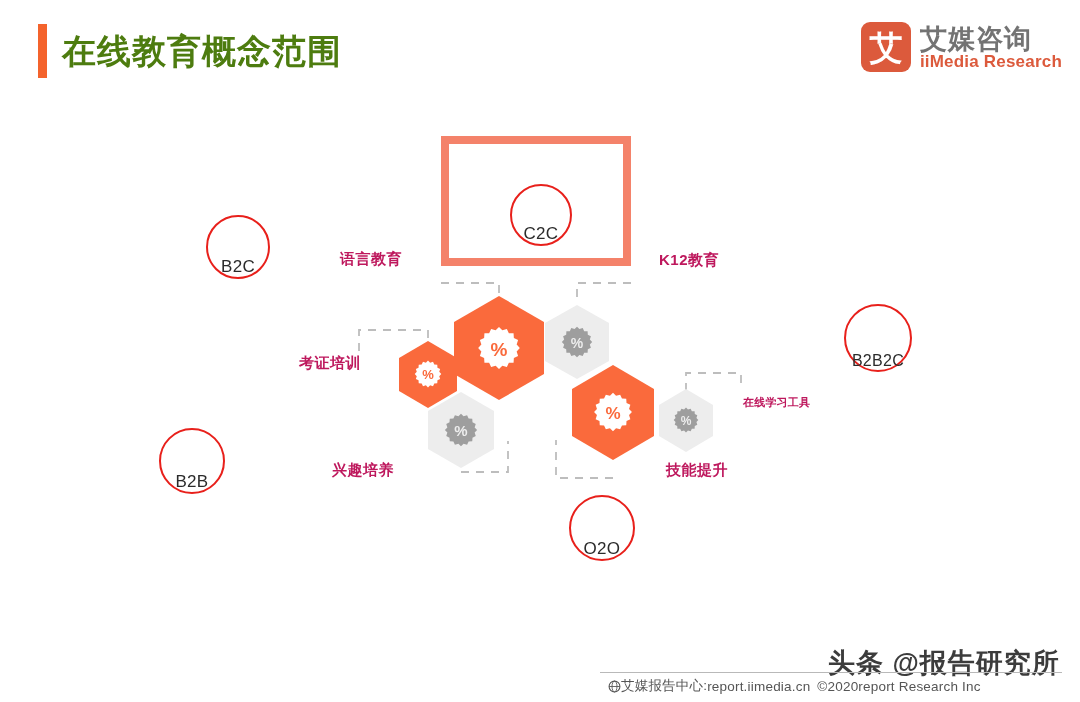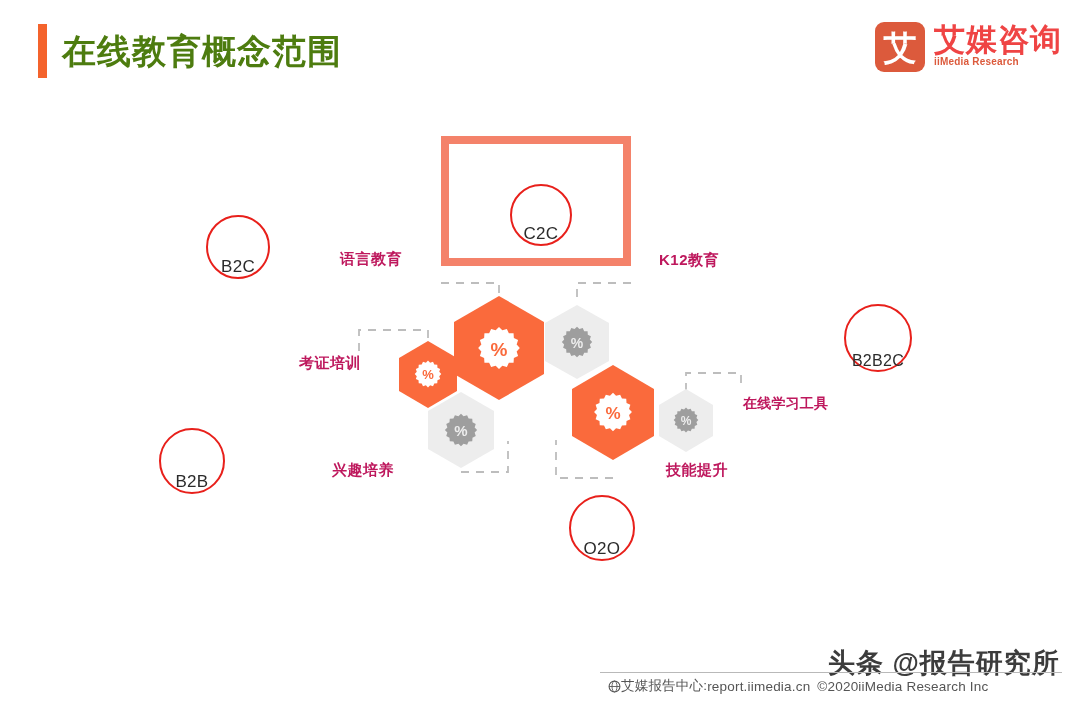--- a/index.html
+++ b/index.html
@@ -69,9 +69,9 @@
     justify-content: center;
   }
   #logo-cn {
-    font-size: 31px;
-    font-weight: 700;
-    color: #ef4444;
+    font-size: 27px;
+    font-weight: 700;
+    color: #737373;
     line-height: 29px;
     letter-spacing: 1px;
   }

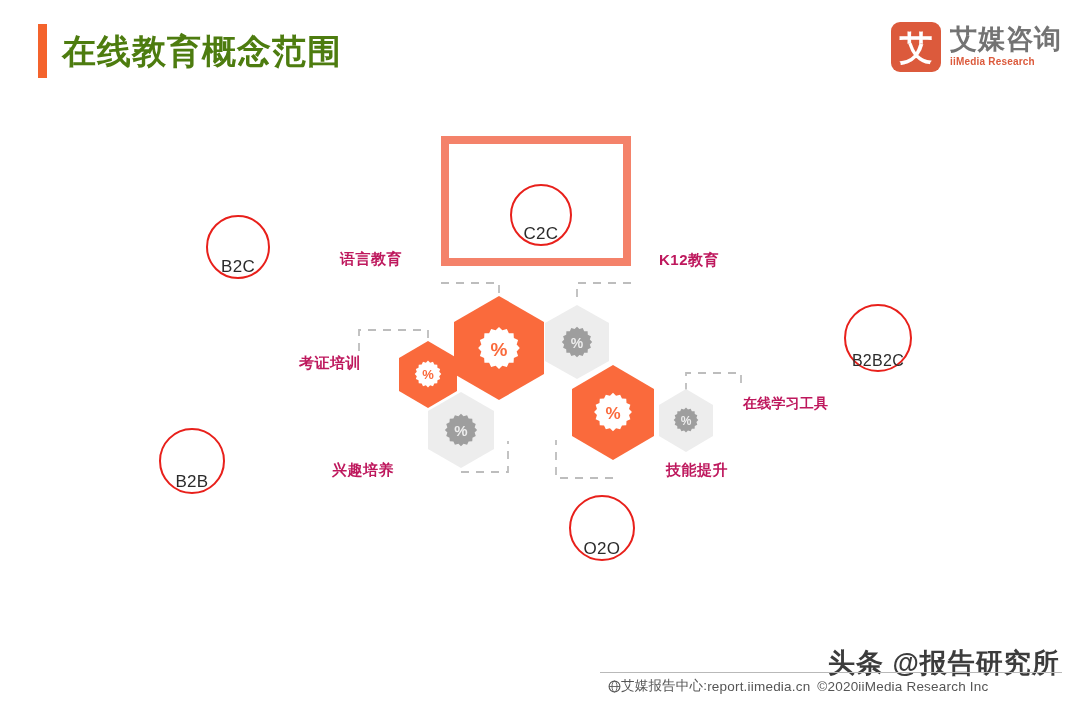--- a/index.html
+++ b/index.html
@@ -76,7 +76,7 @@
     letter-spacing: 1px;
   }
   #logo-en {
-    font-size: 10px;
+    font-size: 17px;
     font-weight: 700;
     color: #DC5A3C;
     line-height: 16px;

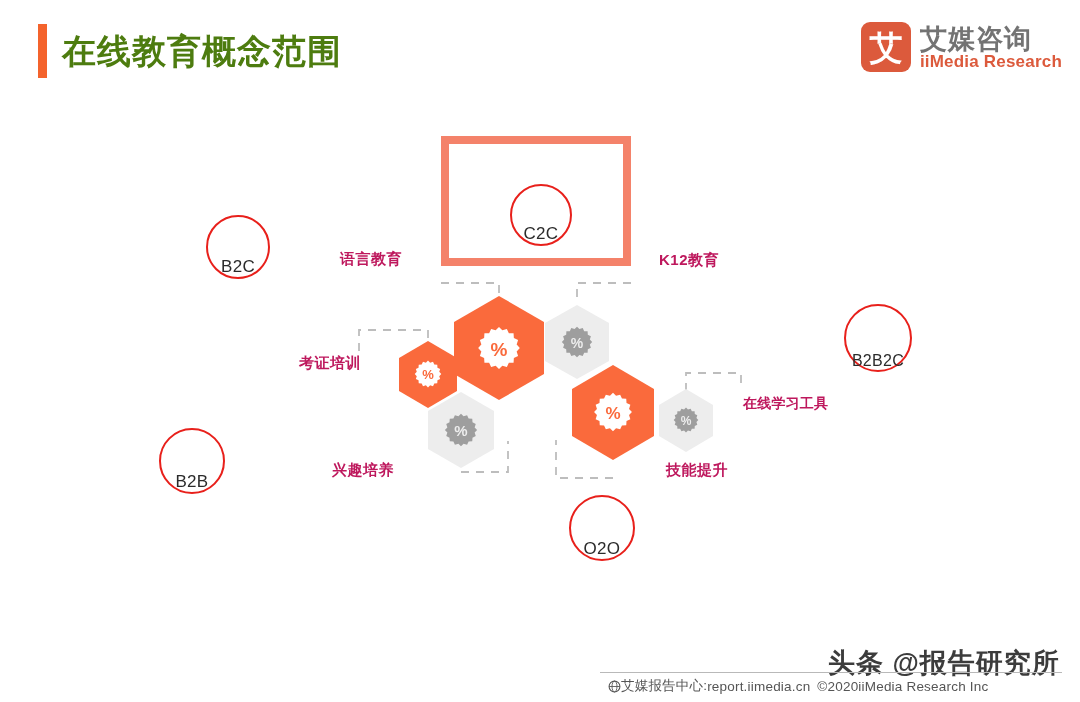--- a/index.html
+++ b/index.html
@@ -127,7 +127,7 @@
     white-space: nowrap;
   }
   .hex-label.tiny {
-    font-size: 14px;
+    font-size: 11px;
     letter-spacing: 0.2px;
   }
 

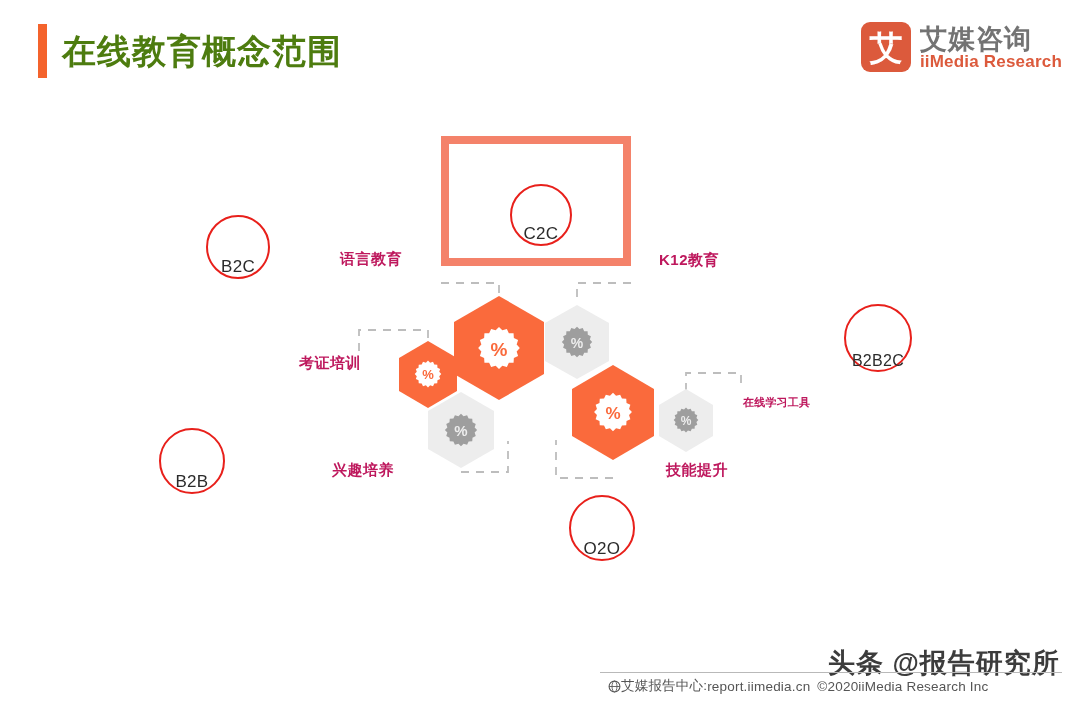--- a/index.html
+++ b/index.html
@@ -316,7 +316,7 @@
     <span>report.iimedia.cn</span>
     <span class="sep"></span>
     <span>©2020</span>
-    <span>iiMedia Research Inc</span>
+    <span>report Research Inc</span>
   </div>
 
 </div>

